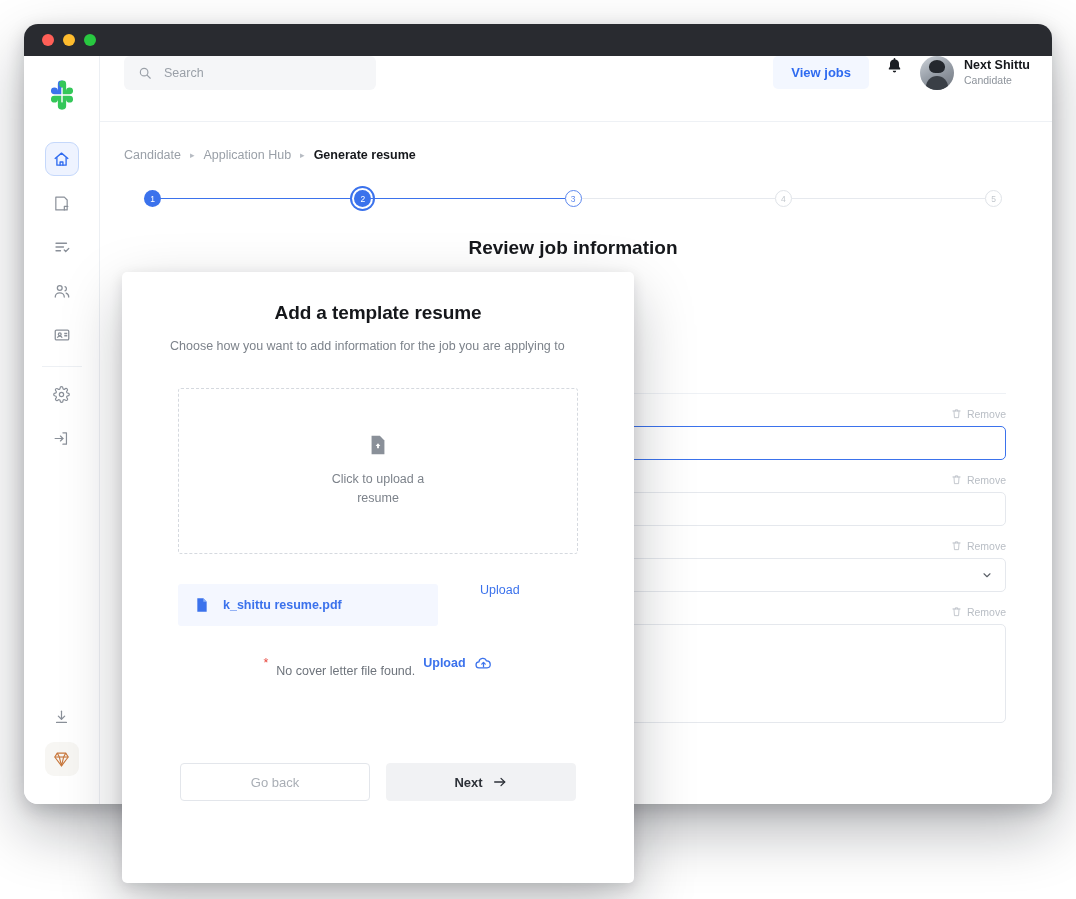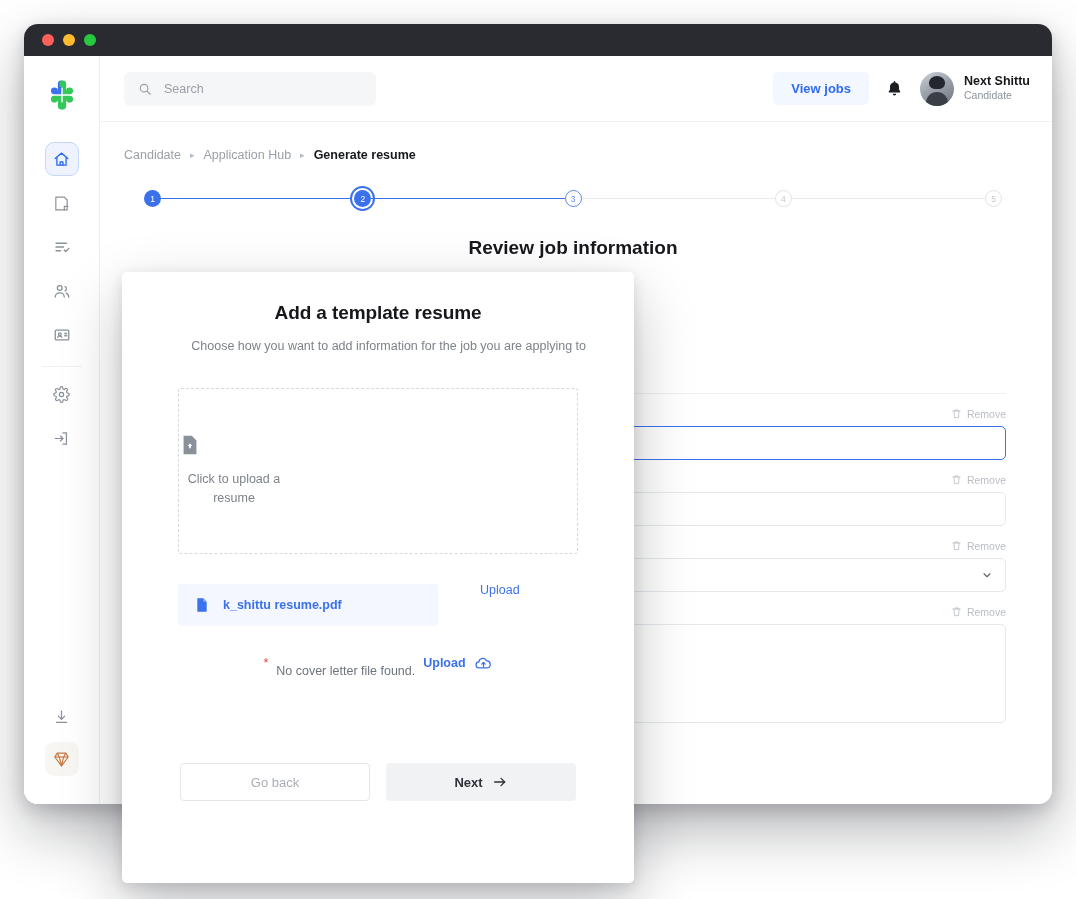--- a/index.html
+++ b/index.html
@@ -56,7 +56,7 @@
   .main { flex: 1; display: flex; flex-direction: column; min-width: 0; position: relative; }
 
   .topbar {
-    height: 66px; display: flex; align-items: center;
+    height: 66px; display: flex; align-items: flex-start;
     padding: 0 22px 0 24px; border-bottom: 1px solid #eef1f5; gap: 16px;
   }
   .search {

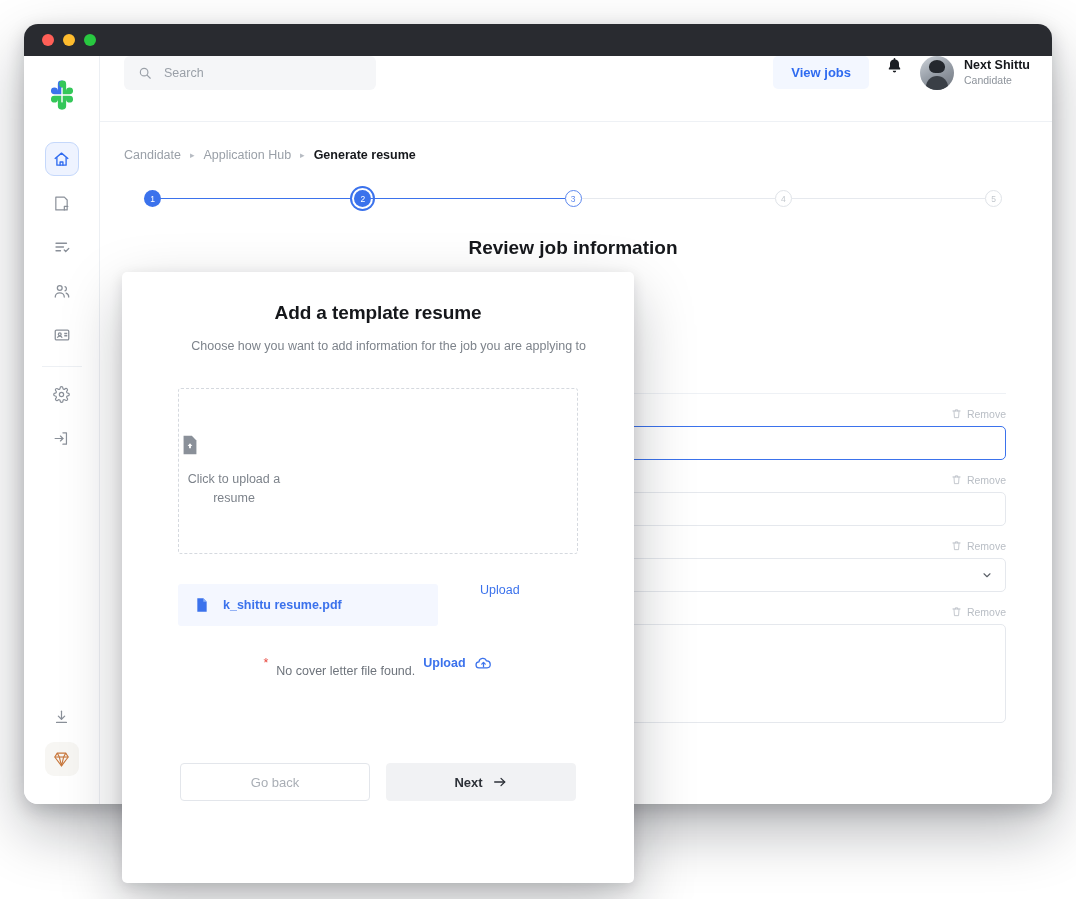--- a/index.html
+++ b/index.html
@@ -148,7 +148,7 @@
     padding: 30px 48px 0; z-index: 30;
   }
   .m-title { text-align: center; font-size: 19px; font-weight: 700; color: #15171b; letter-spacing: -0.1px; }
-  .m-sub { text-align: right; font-size: 12.5px; color: #7d838b; margin-top: 13px; line-height: 1.55; }
+  .m-sub { text-align: left; font-size: 12.5px; color: #7d838b; margin-top: 13px; line-height: 1.55; }
 
   .dropzone {
     margin: 32px 8px 0; height: 166px; border: 1.4px dashed #d5d9df; border-radius: 3px;

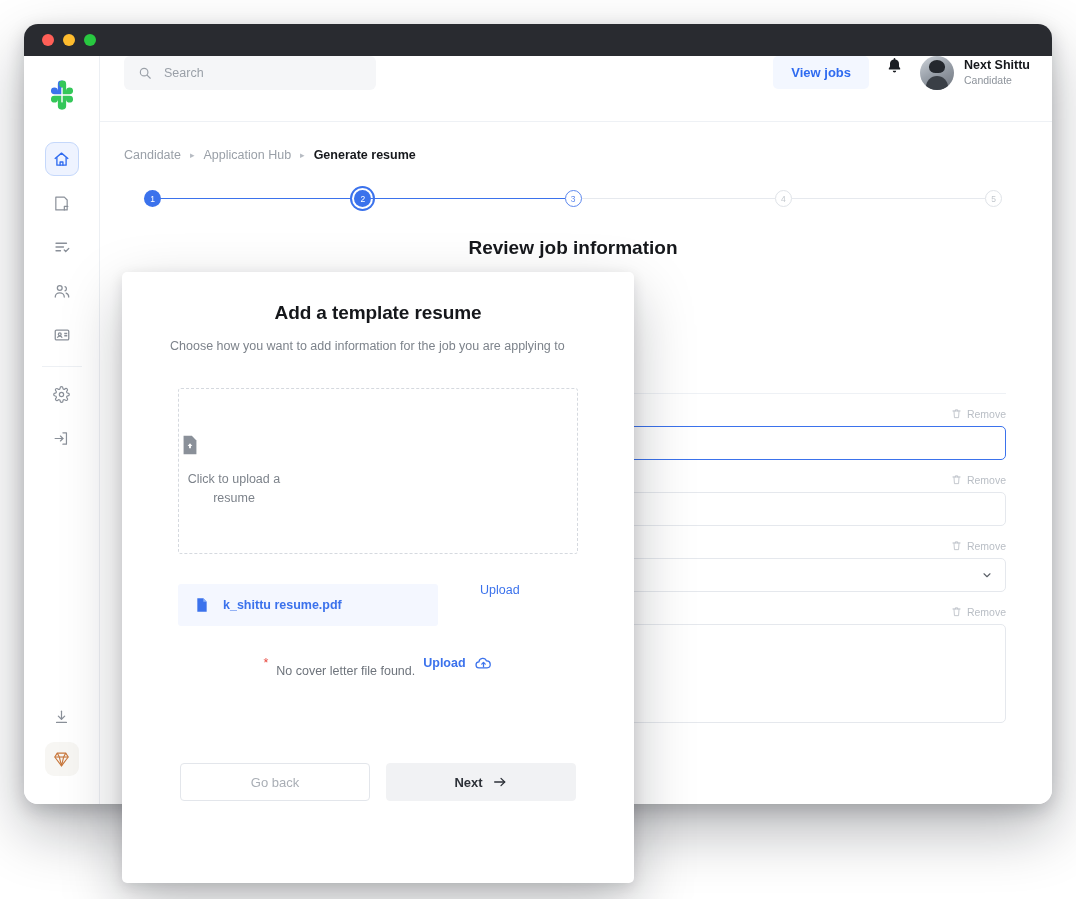--- a/index.html
+++ b/index.html
@@ -152,7 +152,7 @@
 
   .dropzone {
     margin: 32px 8px 0; height: 166px; border: 1.4px dashed #d5d9df; border-radius: 3px;
-    display: flex; flex-direction: column; justify-content: center;
+    display: flex; flex-direction: column; align-items: center; justify-content: center;
     gap: 14px; cursor: pointer;
   }
   .dz-text { font-size: 12.5px; color: #7d838b; text-align: center; line-height: 1.55; max-width: 110px; }

